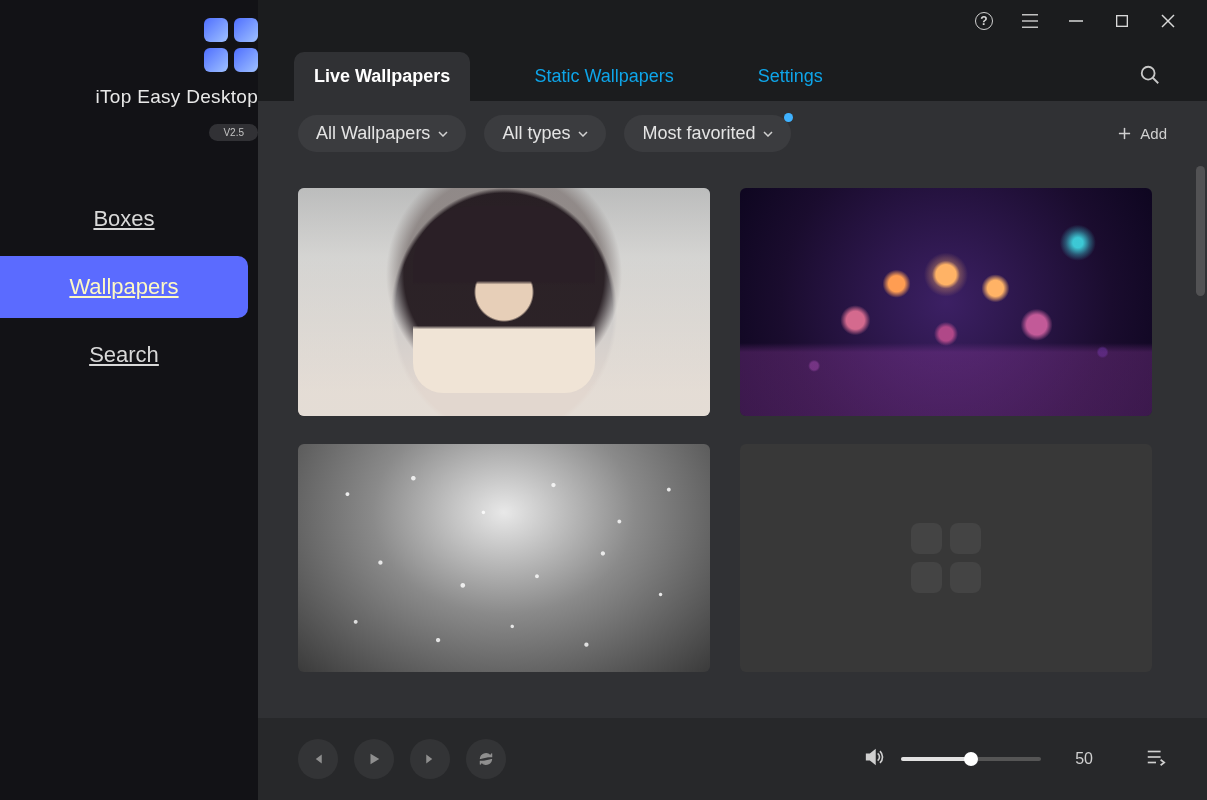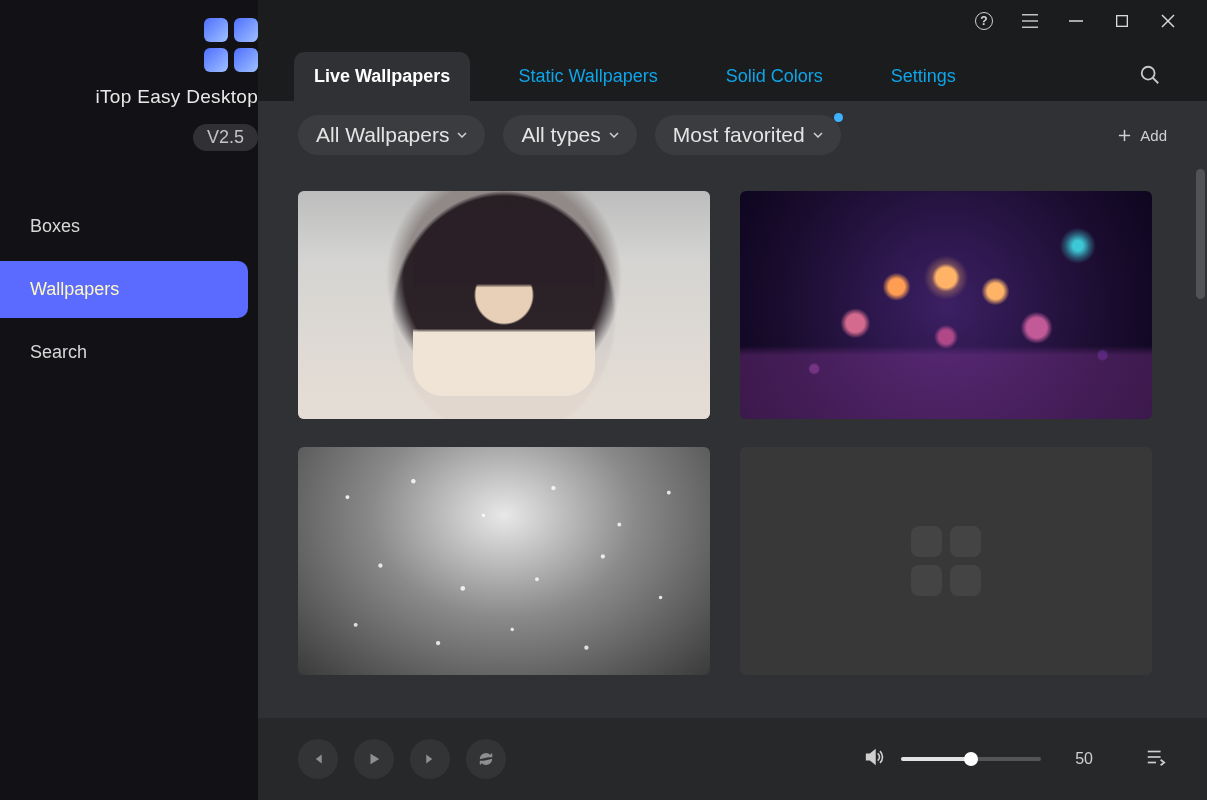--- a/index.html
+++ b/index.html
@@ -26,7 +26,7 @@
   .tb-btn svg { stroke: #d8d8d8; stroke-width: 1.5; fill: none; }
   .help-ic { width: 18px; height: 18px; border: 1.5px solid #d0d0d0; border-radius: 50%; font-size: 12px; display:flex;align-items:center;justify-content:center; font-weight:bold; }
 
-  .tabs-row { display: flex; align-items: center; padding: 10px 36px 0 36px; gap: 28px; position: relative; }
+  .tabs-row { display: flex; align-items: center; padding: 10px 36px 0 36px; gap: 44px; position: relative; }
   .tab { padding: 14px 20px; font-size: 18px; color: #0ea5e9; cursor: pointer; border-radius: 10px 10px 0 0; }
   .tab.active { background: #303134; color: #fff; font-weight: 600; }
   .search-ic-wrap { margin-left: auto; padding-right: 10px; }

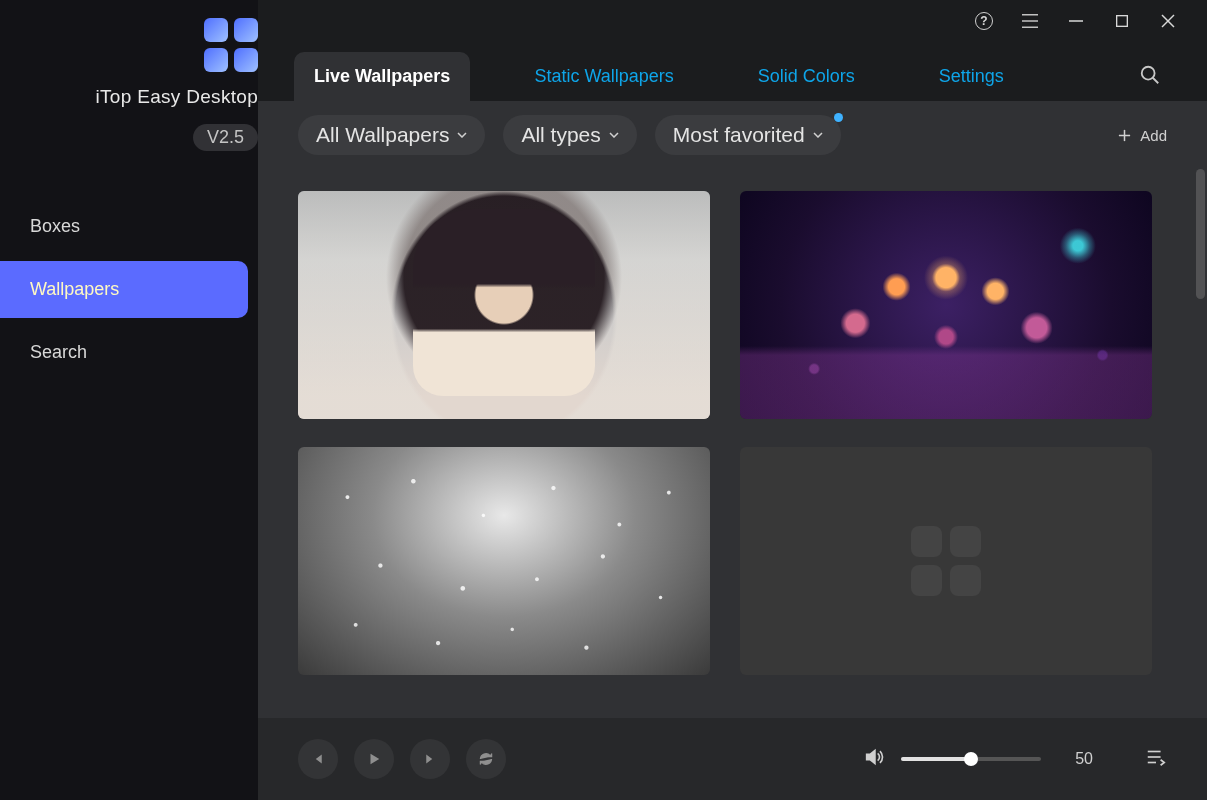--- a/index.html
+++ b/index.html
@@ -179,7 +179,6 @@
     <div class="tabs-row">
       <div class="tab active">Live Wallpapers</div>
       <div class="tab">Static Wallpapers</div>
-      <div class="tab">Solid Colors</div>
       <div class="tab">Settings</div>
       <div class="search-ic-wrap">
         <svg class="search-ic" viewBox="0 0 24 24" fill="none" stroke="#c8c8c8" stroke-width="2">

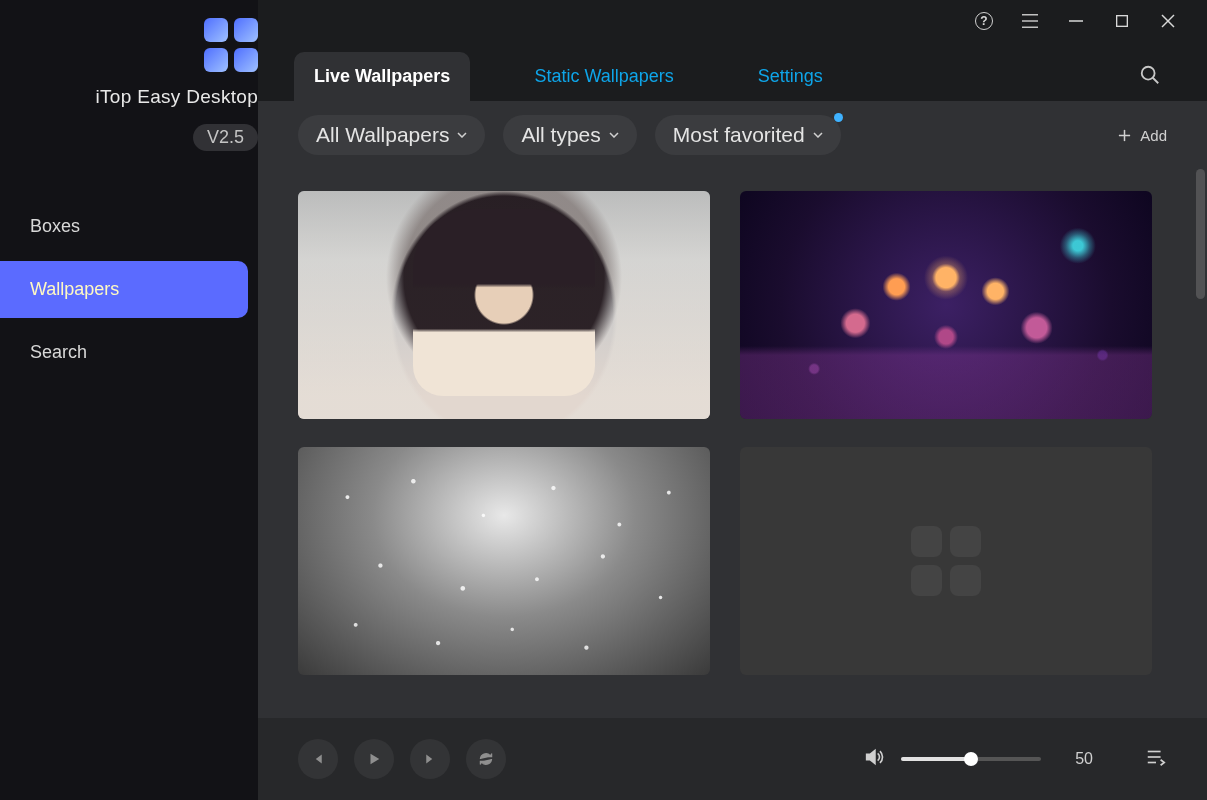--- a/index.html
+++ b/index.html
@@ -12,7 +12,7 @@
   .logo-tiles { width: 54px; height: 54px; display: grid; grid-template: repeat(2,1fr) / repeat(2,1fr); gap: 6px; transform: rotate(0deg); }
   .logo-tiles span { background: linear-gradient(135deg,#4f6fff,#9fc1ff); border-radius: 6px; }
   .app-name { font-size: 19px; color: #e8e8e8; font-weight: 400; letter-spacing: .3px; }
-  .version-badge { background: #313135; padding: 3px 14px; border-radius: 14px; font-size: 18px; color: #c4c4c4; margin-top: 2px; }
+  .version-badge { background: #313135; padding: 3px 14px; border-radius: 14px; font-size: 10px; color: #c4c4c4; margin-top: 2px; }
 
   .nav { margin-top: 44px; display: flex; flex-direction: column; gap: 0; }
   .nav-item { padding: 18px 30px; font-size: 18px; color: #d8d8d8; cursor: pointer; display: flex; align-items: center; justify-content: flex-start; border-radius: 0 10px 10px 0; margin: 3px 10px 3px 0; }

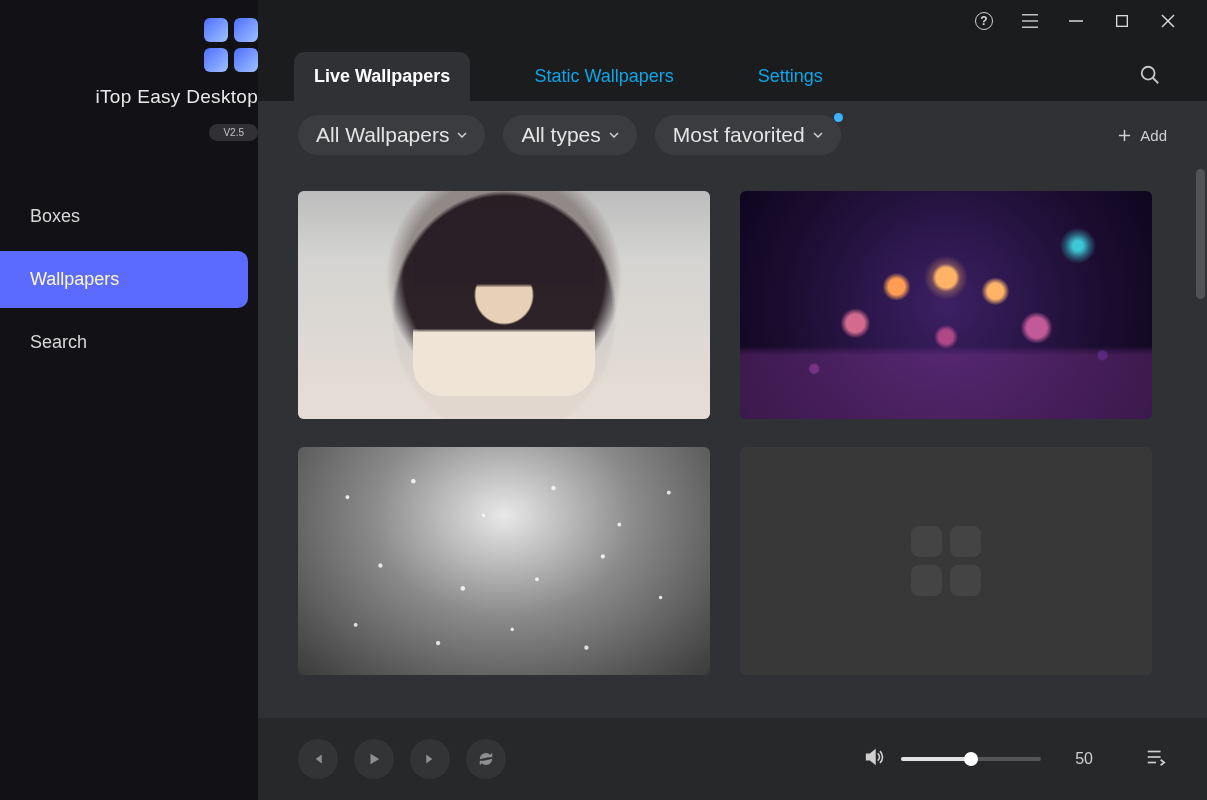--- a/index.html
+++ b/index.html
@@ -35,7 +35,7 @@
   .content-panel { flex: 1; background: #303134; margin: 0; border-radius: 0; display: flex; flex-direction: column; overflow: hidden; }
 
   .filter-row { display: flex; align-items: center; padding: 14px 40px 6px 40px; gap: 18px; flex-wrap: wrap; }
-  .filter-pill { background: #3b3c3f; padding: 8px 18px; border-radius: 22px; font-size: 21px; color: #e4e4e4; display: flex; align-items: center; gap: 8px; cursor: pointer; position: relative; }
+  .filter-pill { background: #3b3c3f; padding: 8px 18px; border-radius: 22px; font-size: 18px; color: #e4e4e4; display: flex; align-items: center; gap: 8px; cursor: pointer; position: relative; }
   .badge-dot { position: absolute; top: -2px; right: -2px; width: 9px; height: 9px; background: #3fb2ff; border-radius: 50%; }
   .chev { width: 10px; height: 6px; }
   .add-link-wrap { margin-left: auto; display: flex; align-items: center; gap: 8px; color: #d0d0d0; cursor: pointer; font-size: 15px; }

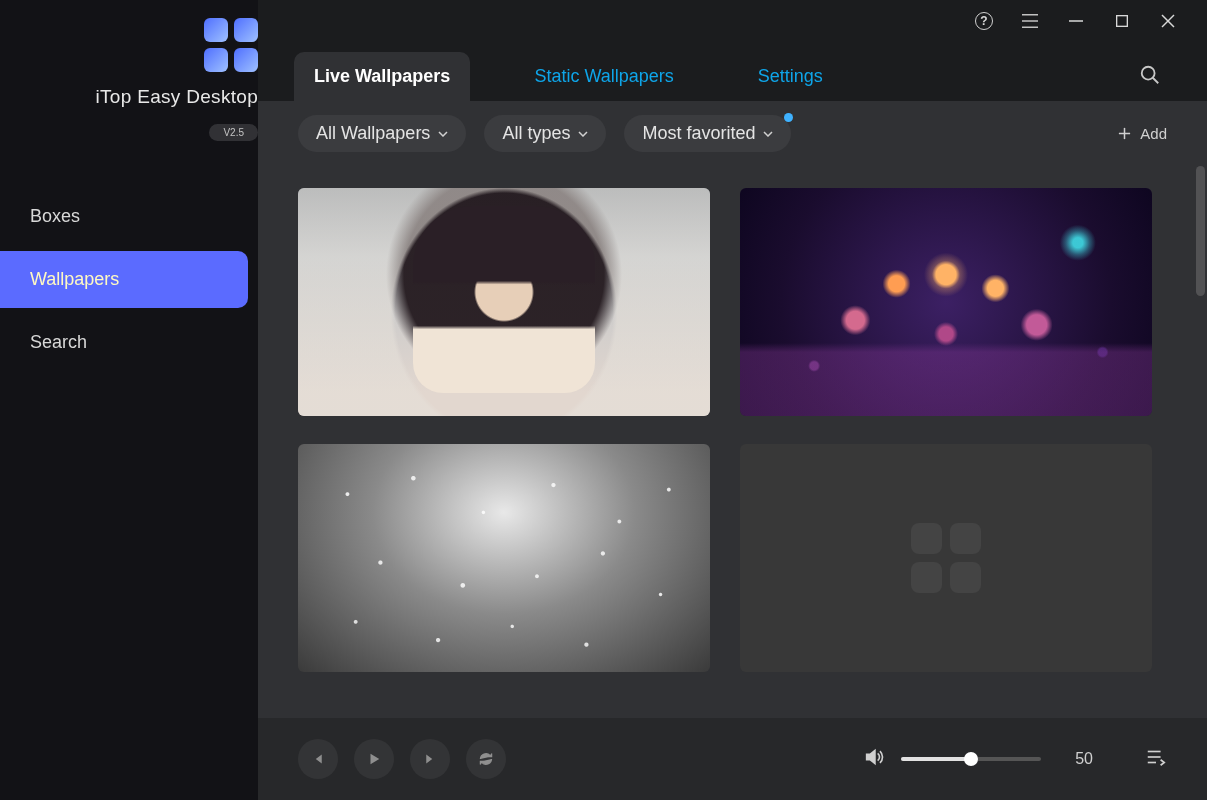--- a/index.html
+++ b/index.html
@@ -15,7 +15,7 @@
   .version-badge { background: #313135; padding: 3px 14px; border-radius: 14px; font-size: 10px; color: #c4c4c4; margin-top: 2px; }
 
   .nav { margin-top: 44px; display: flex; flex-direction: column; gap: 0; }
-  .nav-item { padding: 18px 30px; font-size: 18px; color: #d8d8d8; cursor: pointer; display: flex; align-items: center; justify-content: flex-start; border-radius: 0 10px 10px 0; margin: 3px 10px 3px 0; }
+  .nav-item { padding: 18px 30px; font-size: 22px; color: #d8d8d8; cursor: pointer; display: flex; align-items: center; justify-content: center; border-radius: 0 10px 10px 0; margin: 3px 10px 3px 0; text-decoration: underline; }
   .nav-item.active { background: #5b6bff; color: #fef9c3; }
   .blue-dot { width: 8px; height: 8px; background: #4fa8ff; border-radius: 50%; display: inline-block; }
 

